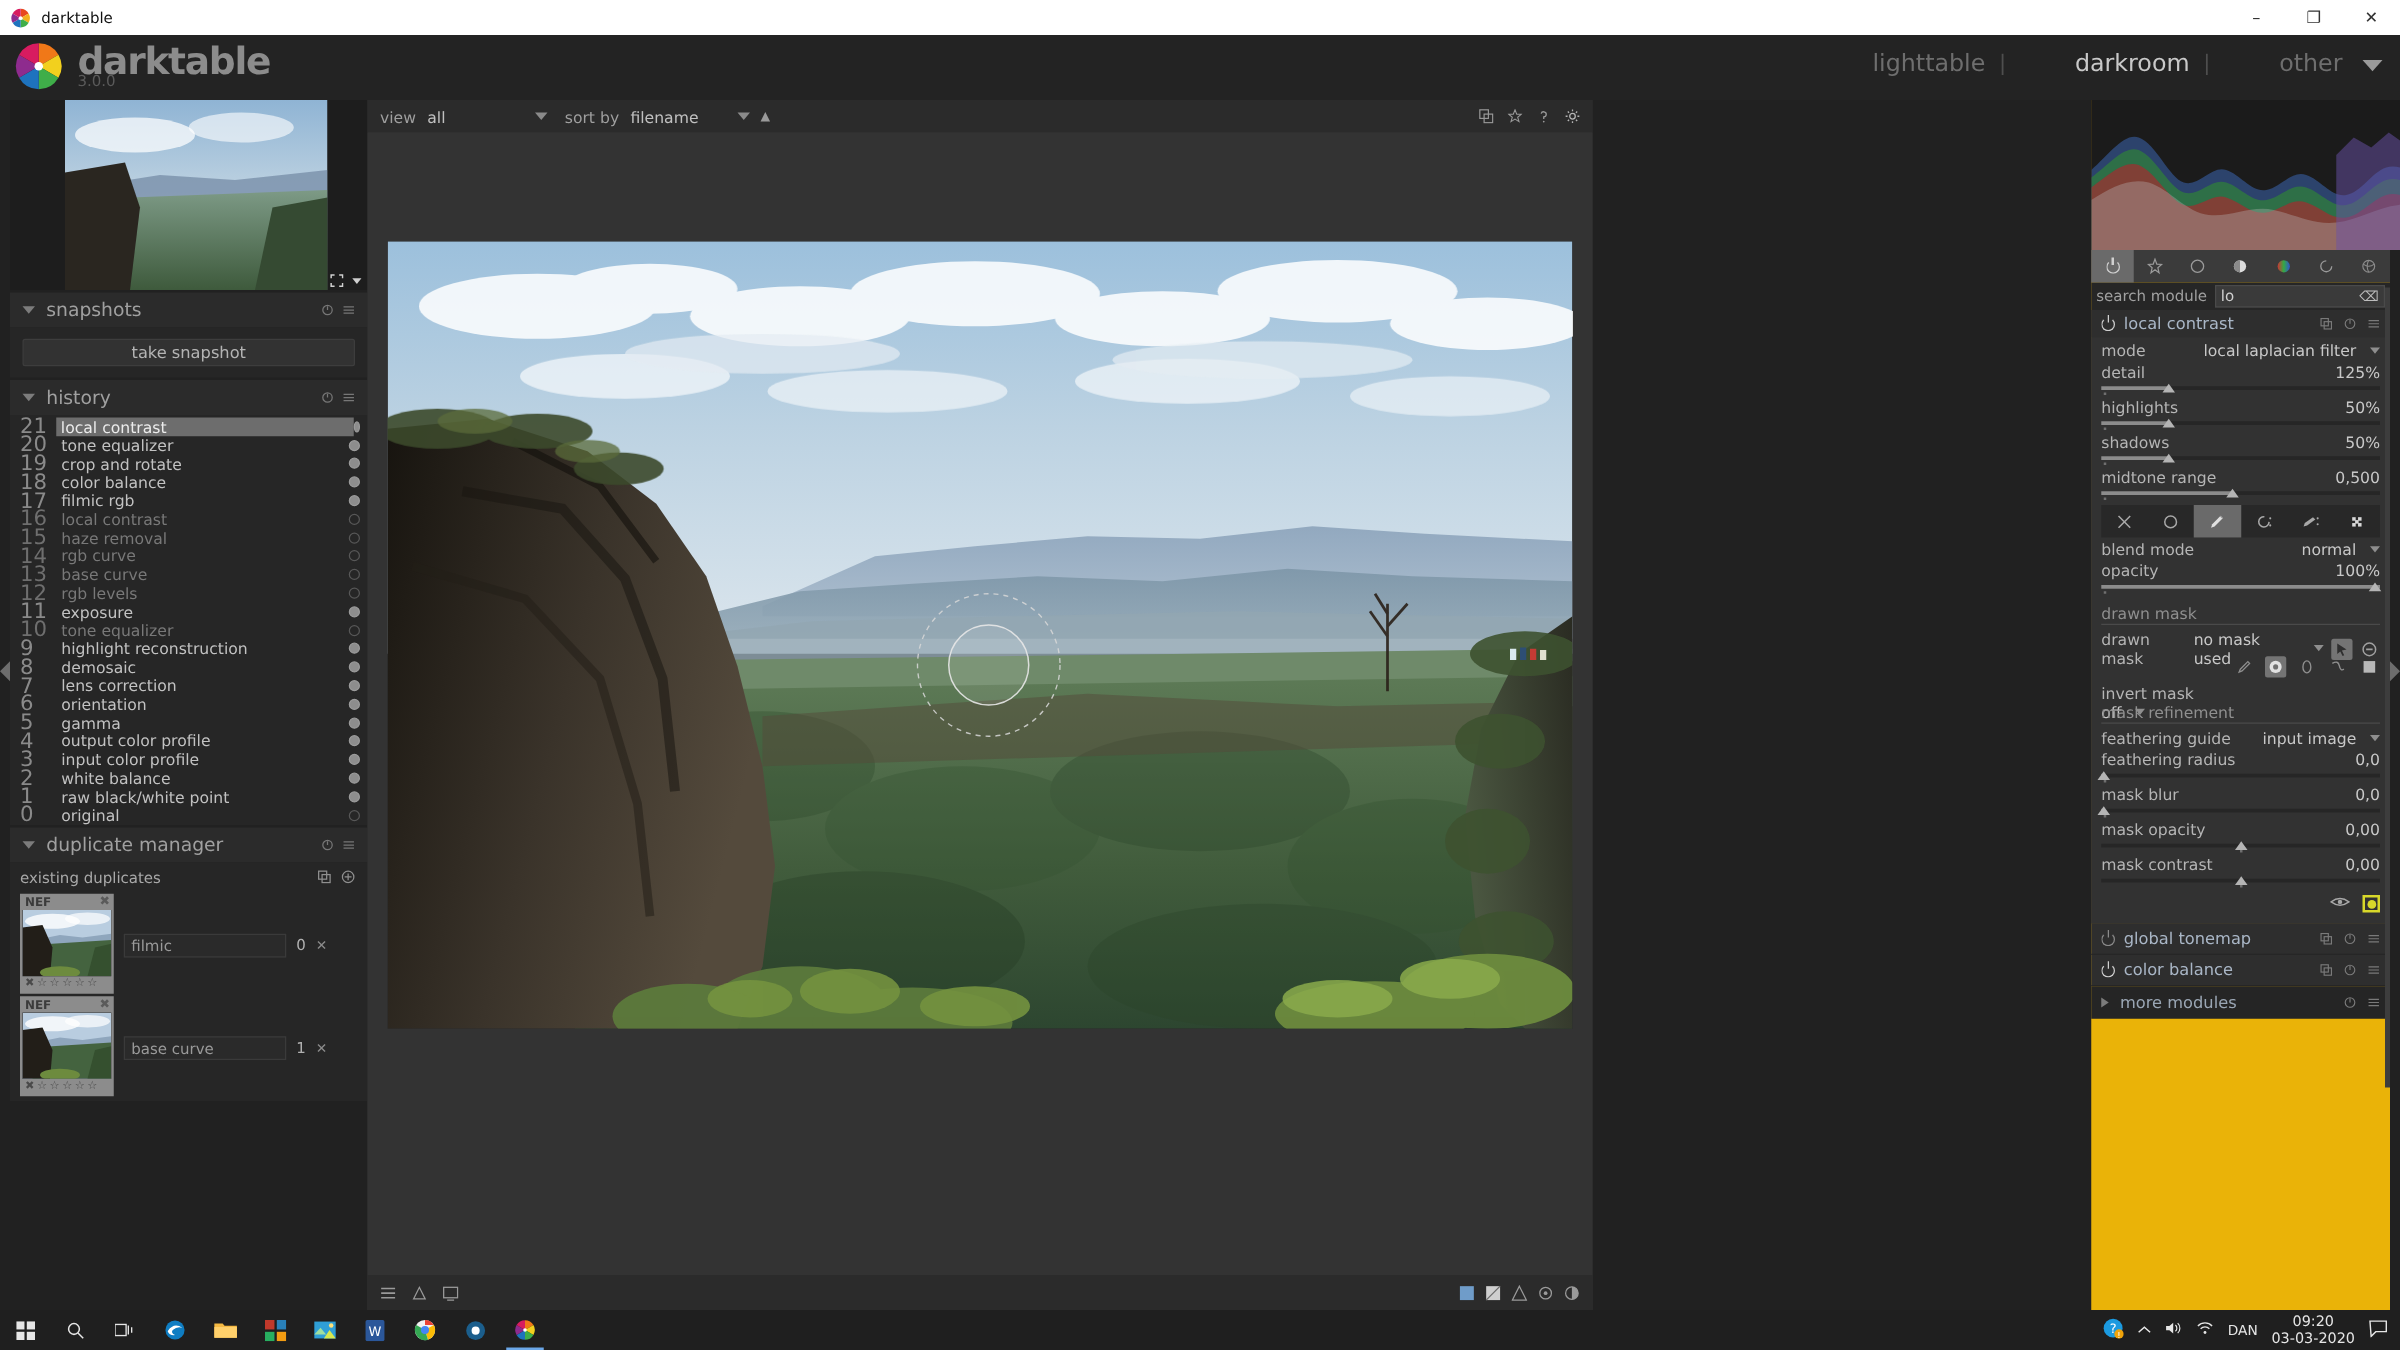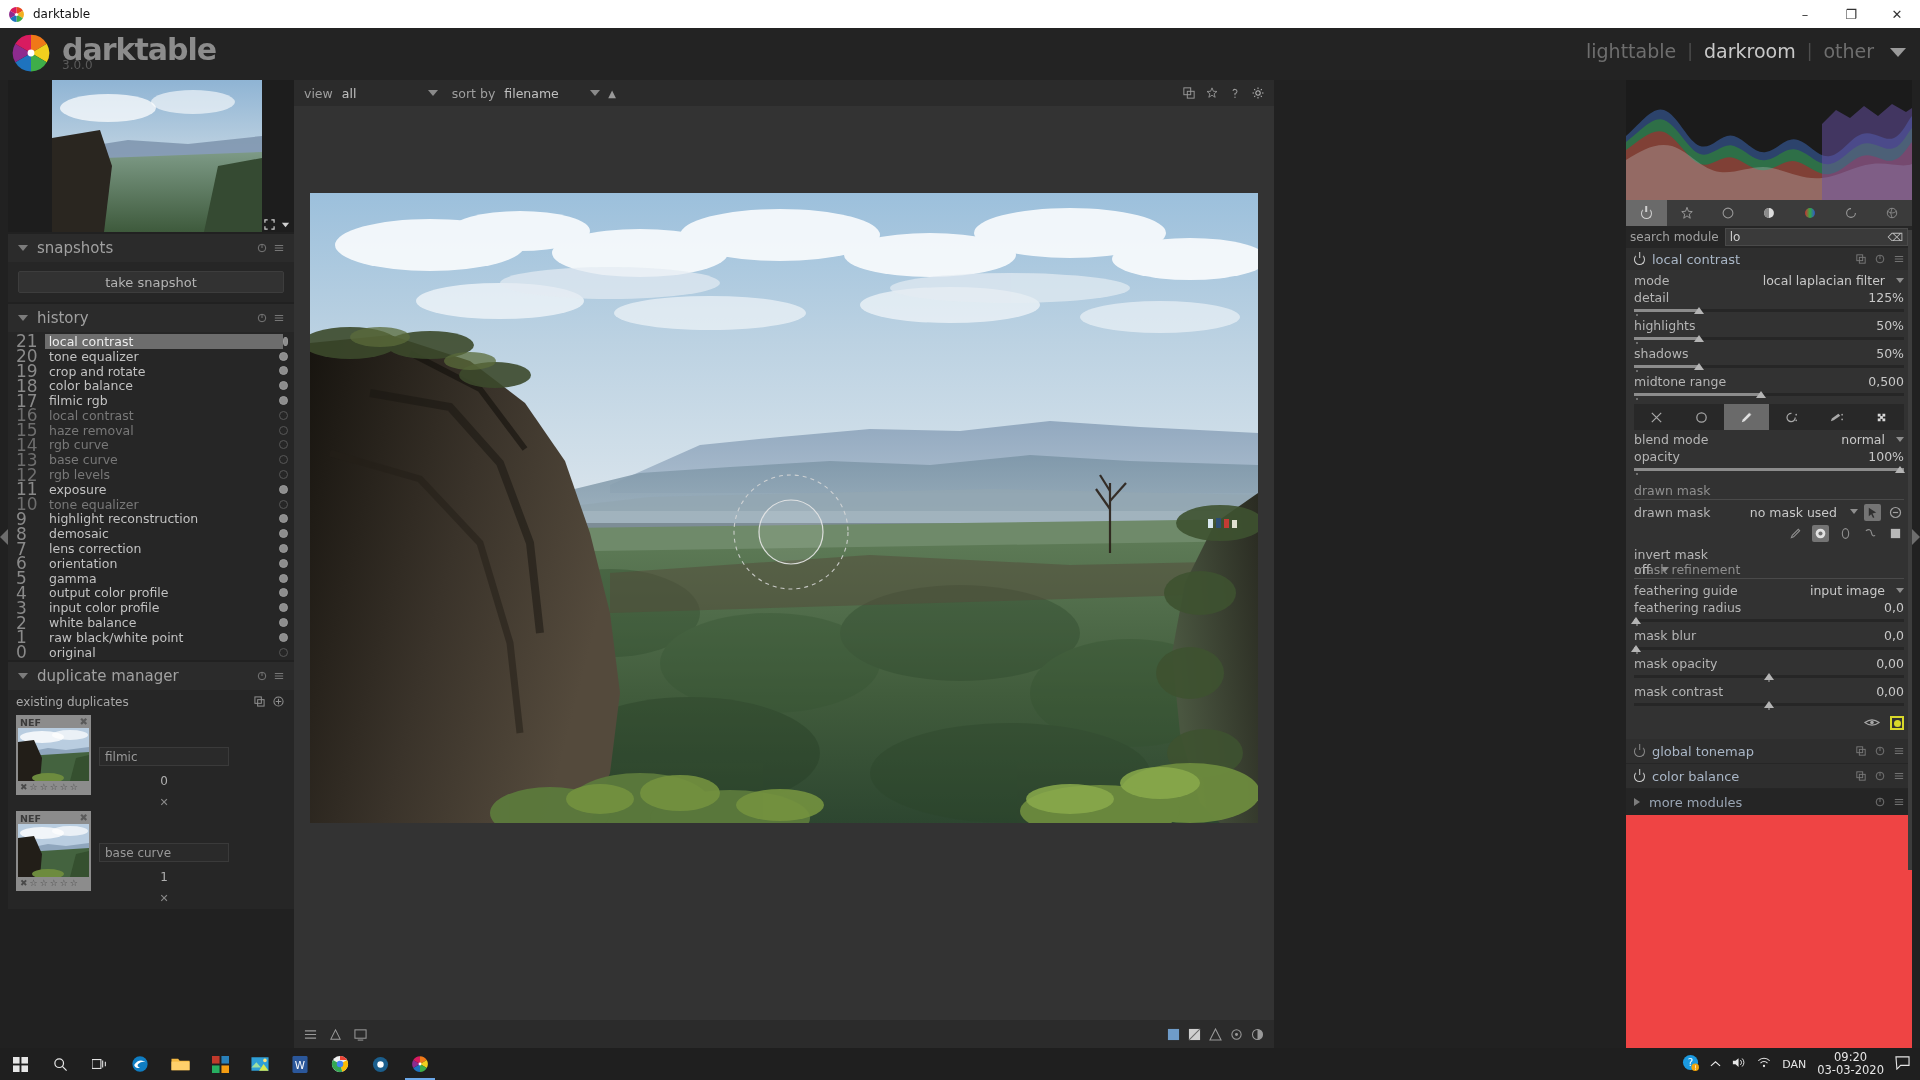--- a/index.html
+++ b/index.html
@@ -50,7 +50,7 @@
     position: absolute; right: 46px; top: 12px; display: flex; align-items: center; gap: 11px;
     font-size: 19px;
   }
-  .vm { color: #6e6e6e; }
+  .vm { color: #6e6e6e; margin-left: 44px; }
   .vm.active { color: #c9c9c9; }
   .vm-sep { color: #4e4e4e; font-size: 17px; }
   .vm-caret { position: absolute; right: 14px; top: 20px; width: 0; height: 0;

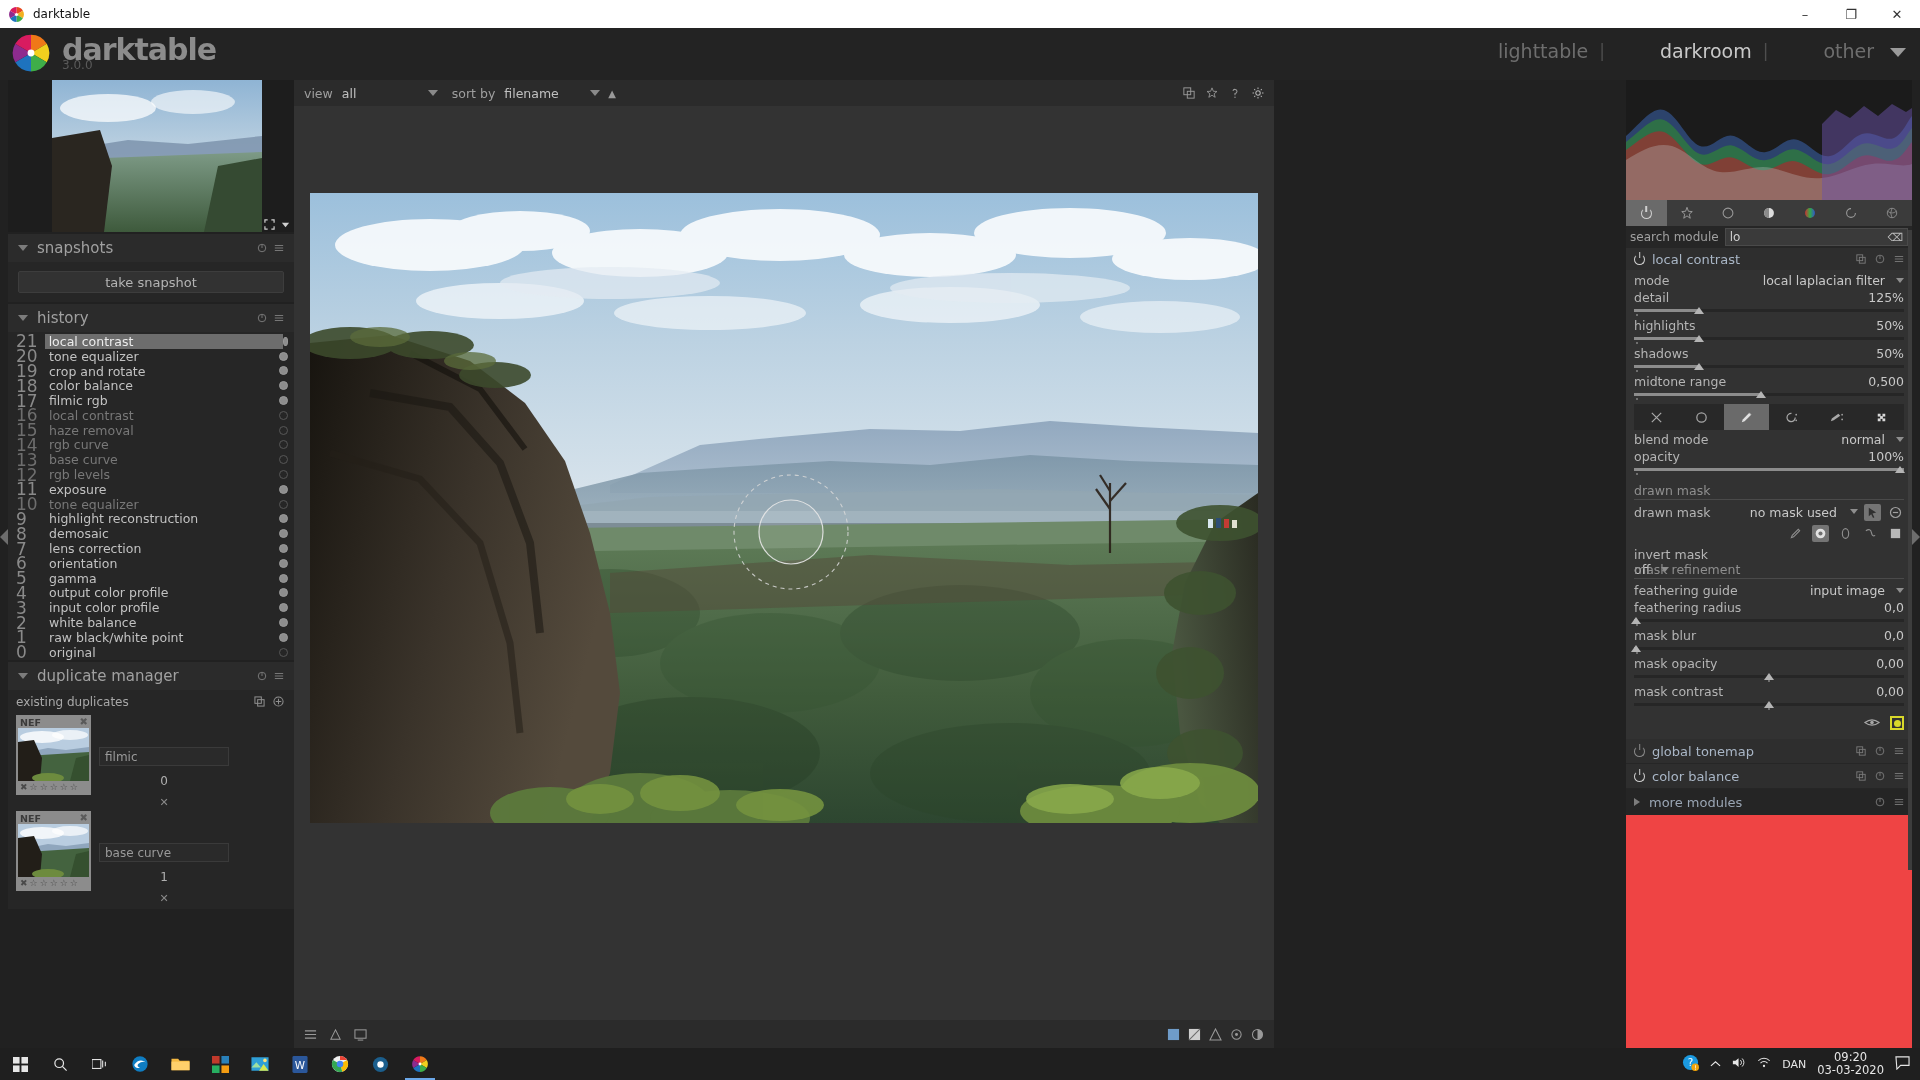--- a/index.html
+++ b/index.html
@@ -148,7 +148,7 @@
   .bb-right { margin-left: auto; display: flex; gap: 8px; align-items: center; }
 
   
-  .rightpanel { position: absolute; right: 8px; top: 52px; width: 286px; height: 968px; background: #ef4444; }
+  .rightpanel { position: absolute; right: 8px; top: 52px; width: 239px; height: 968px; background: #eab308; }
   .histogram { width: 286px; height: 120px; background: #1b1b1b; position: relative; overflow: hidden; }
   .modicons { height: 26px; background: #3b3b3b; display: flex; align-items: center; }
   .modicon { flex: 1; height: 26px; display: flex; align-items: center; justify-content: center; }

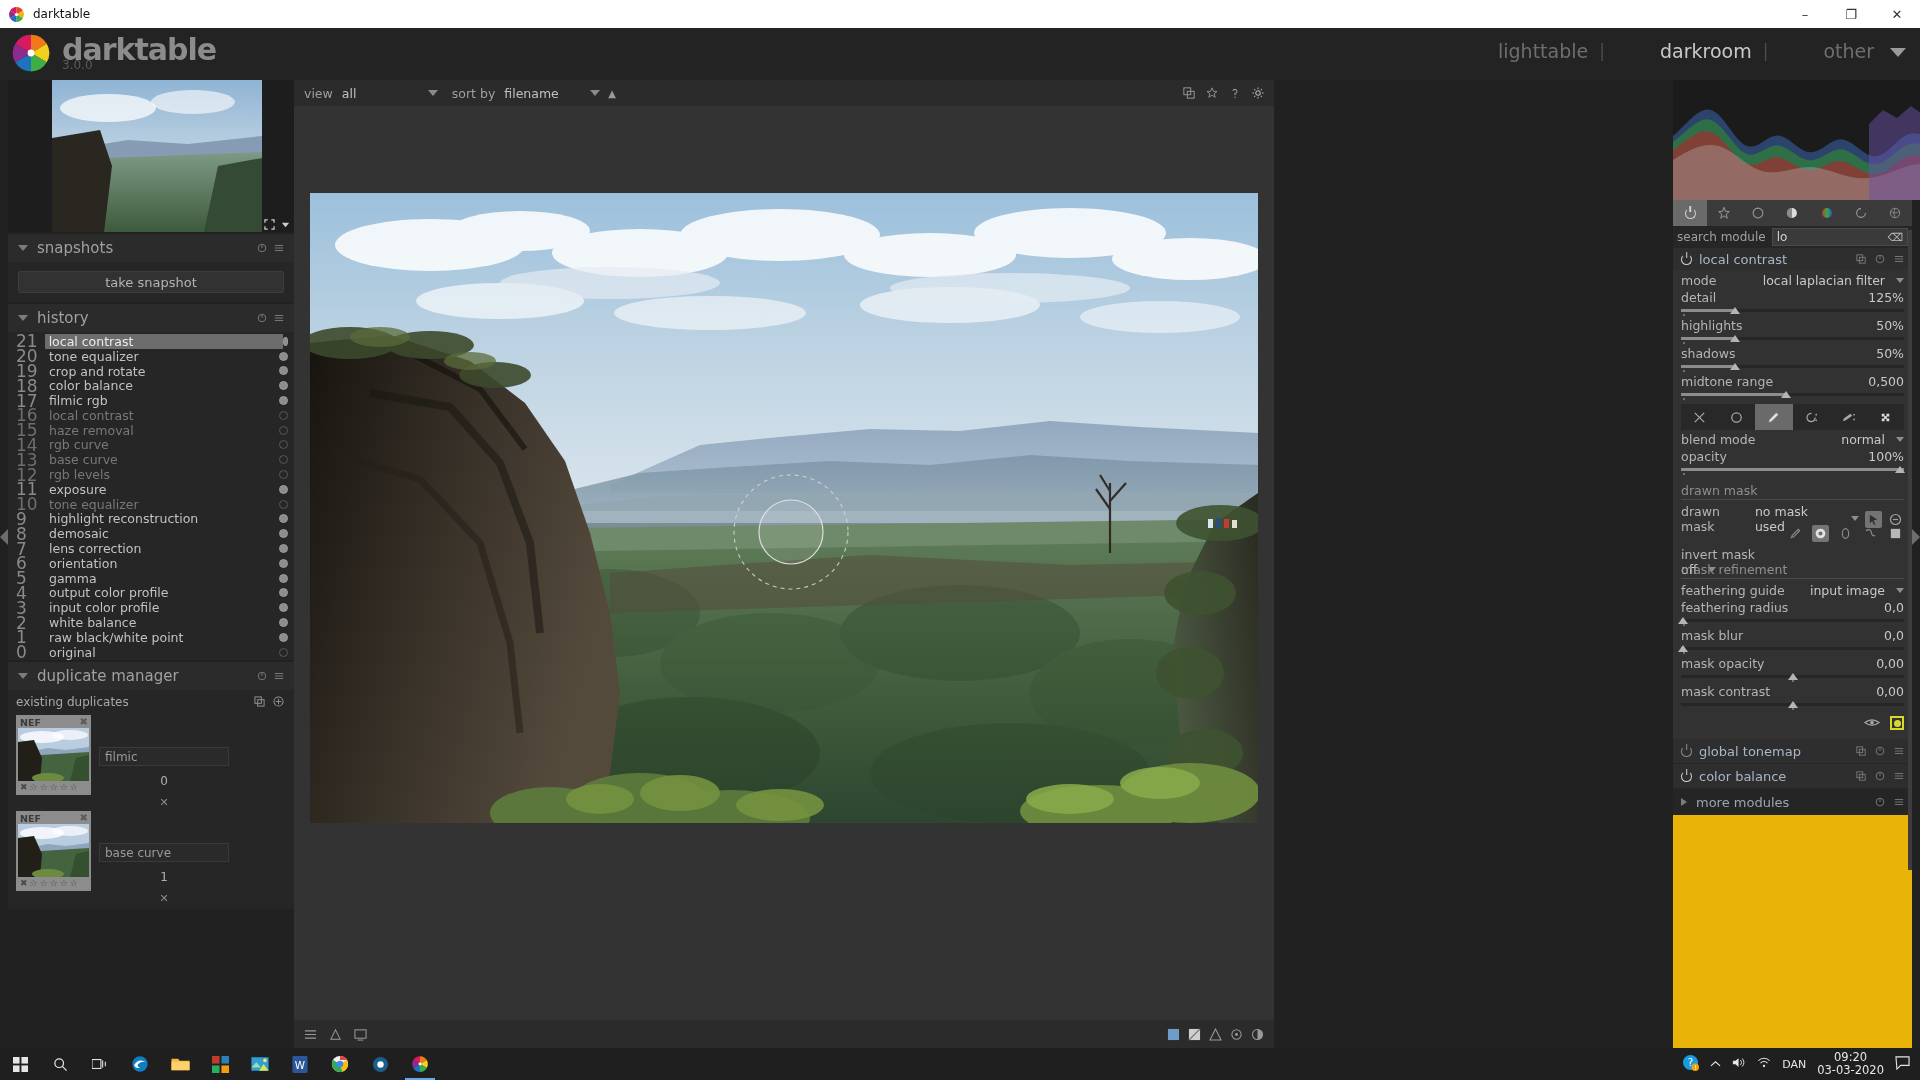--- a/index.html
+++ b/index.html
@@ -112,7 +112,7 @@
   .dup-card .thumb { width: 71px; height: 53px; overflow: hidden; position: relative; background: #1a1a1a; }
   .dup-card .stars { display: flex; align-items: center; gap: 2px; font-size: 9px; color: #4a4a4a; padding: 1px 2px; }
   .dup-card .rej { position: absolute; right: 3px; top: 1px; font-size: 10px; color: #5a5a5a; }
-  .dup-meta { margin-left: 8px; display: flex; align-items: center; gap: 8px; padding-top: 32px; flex-direction: column; }
+  .dup-meta { margin-left: 8px; display: flex; align-items: center; gap: 8px; padding-top: 32px; }
   .dup-input { width: 130px; height: 19px; background: #2a2a2a; border: 1px solid #3a3a3a;
                color: #9a9a9a; font-size: 12px; padding: 0 5px; line-height: 19px; }
   .dup-num { font-size: 12px; color: #b0b0b0; }

